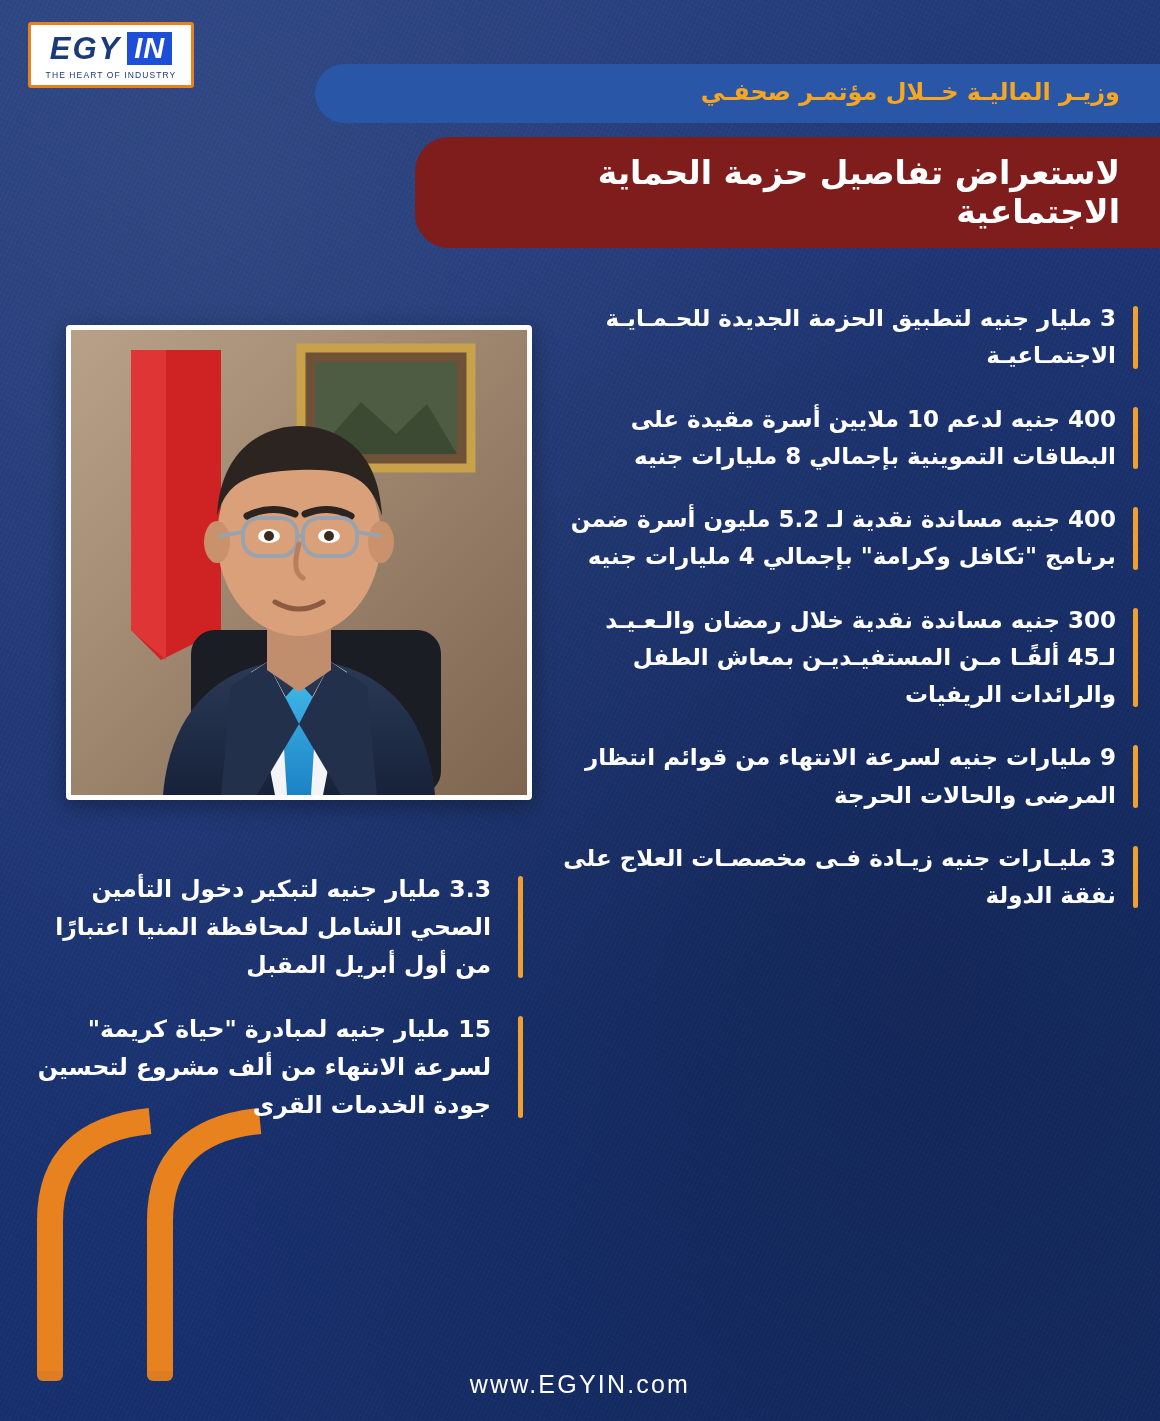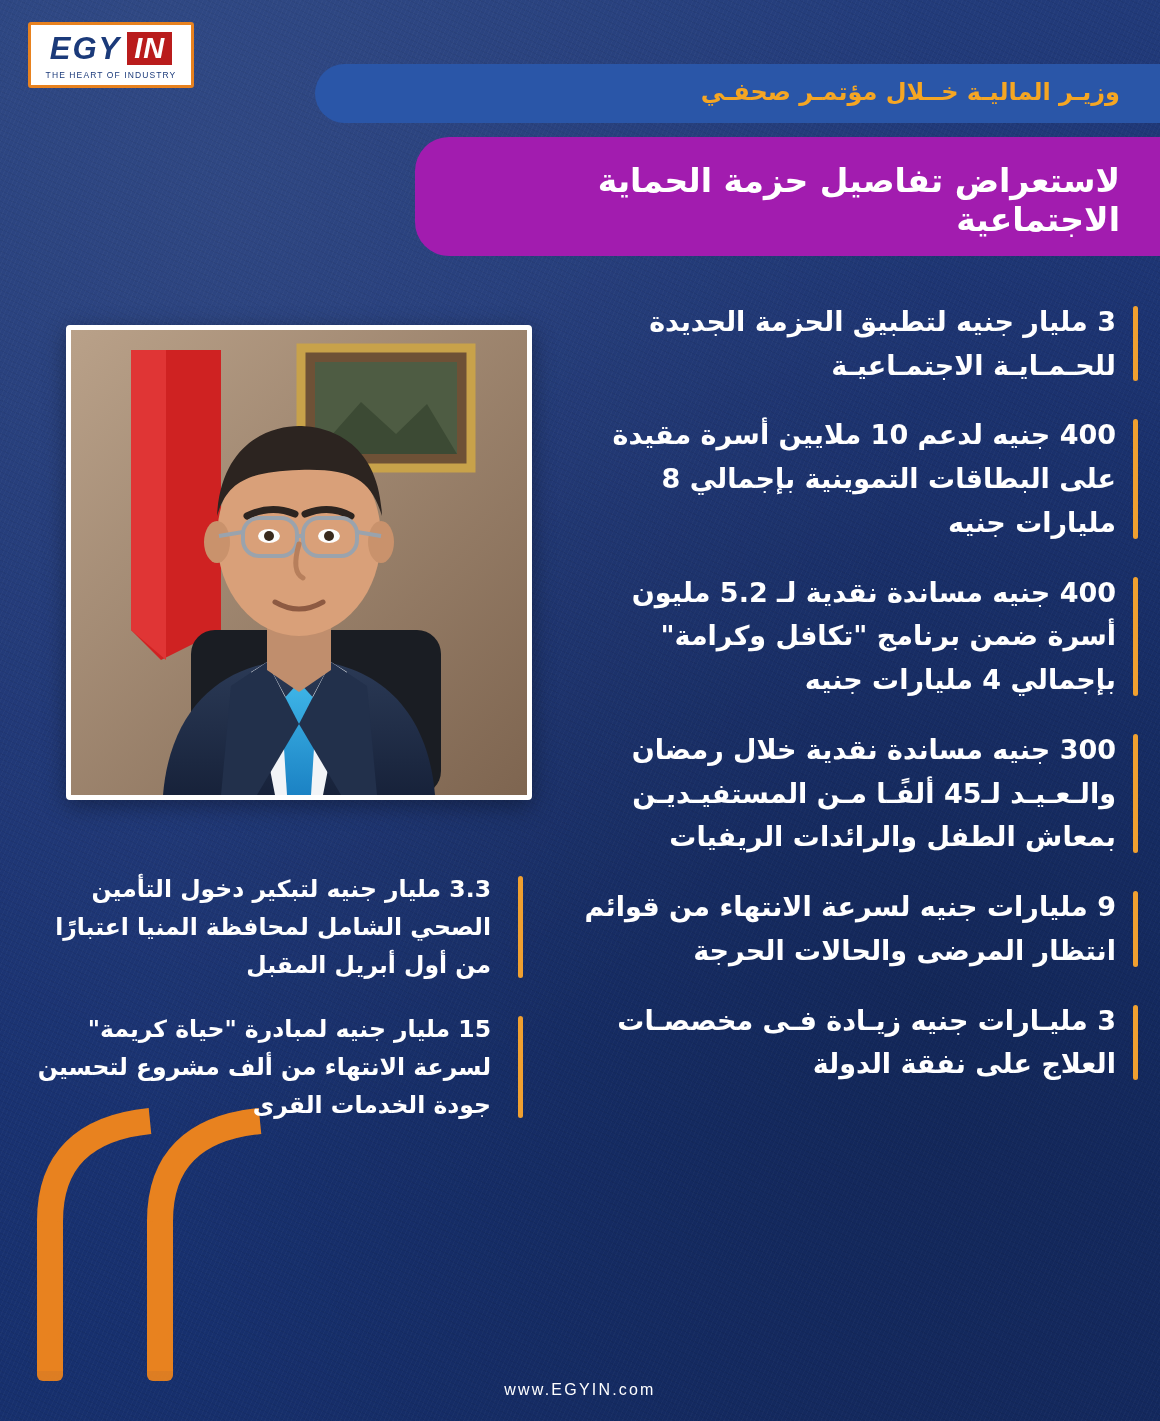--- a/index.html
+++ b/index.html
@@ -71,7 +71,7 @@
     font-size: 29px;
     letter-spacing: 1px;
     color: #ffffff;
-    background: #b91c1c;
+    background: #1d4ed8;
     padding: 0 7px;
     margin-left: 6px;
     font-style: italic;

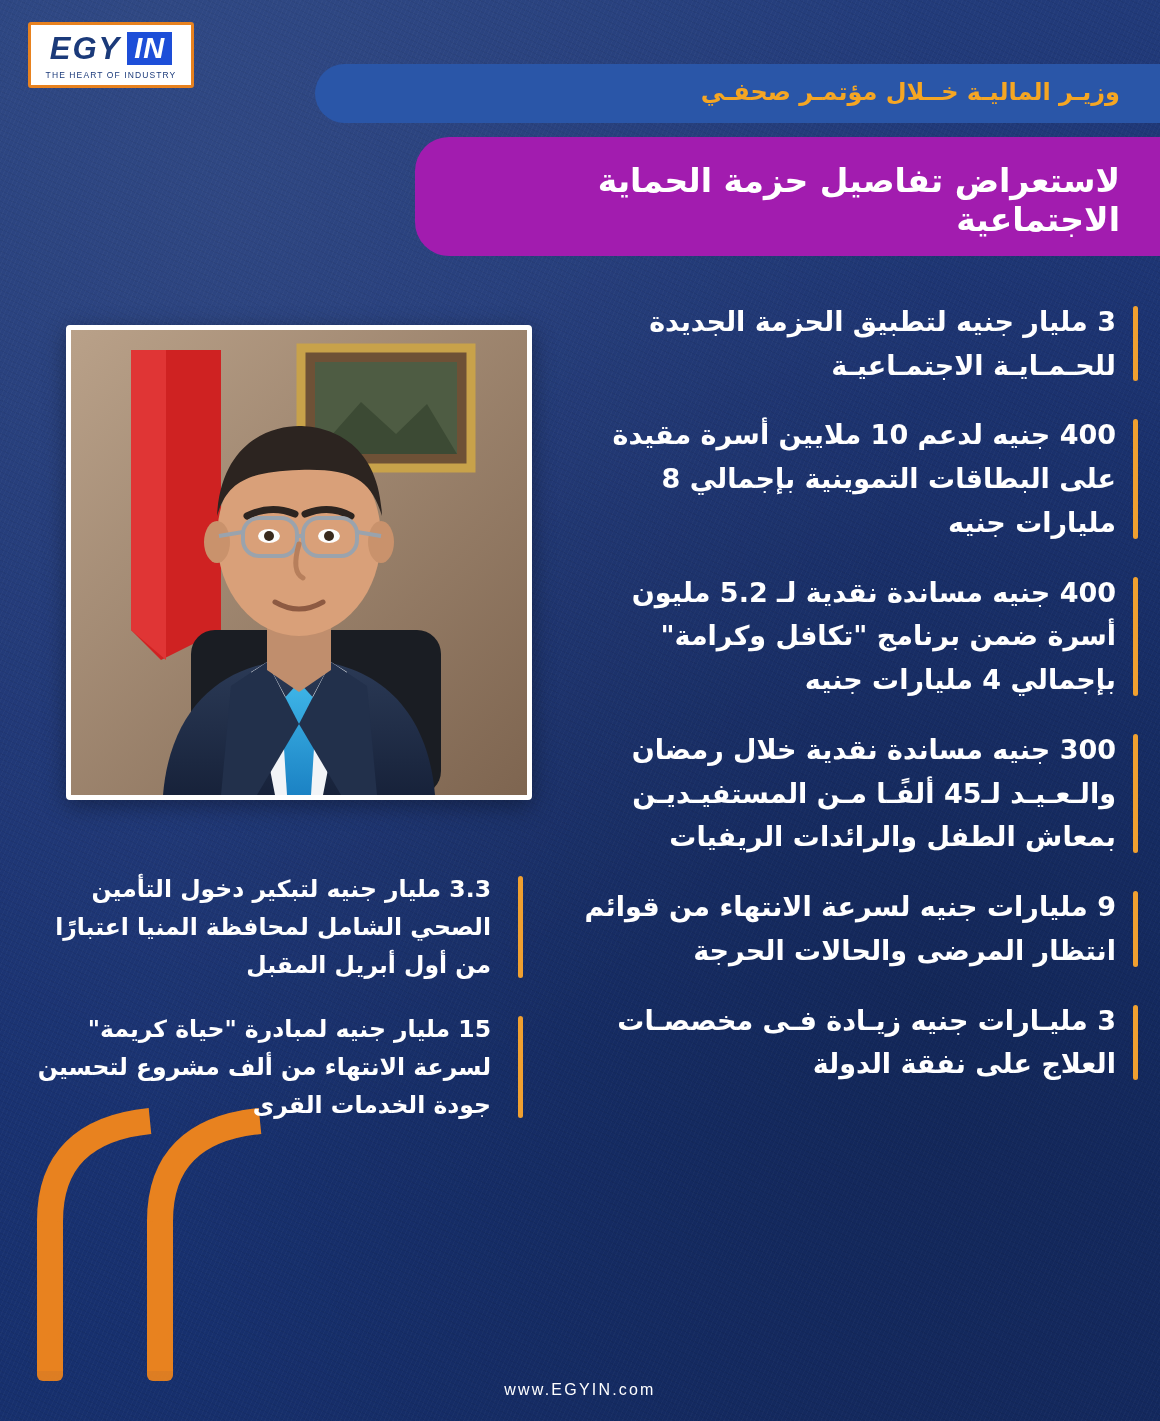--- a/index.html
+++ b/index.html
@@ -109,11 +109,11 @@
   }
   .title-bar2 {
     display: block;
-    background: #a21caf;
+    background: #7f1d1d;
     color: #ffffff;
     font-size: 33px;
     font-weight: bold;
-    padding: 24px 40px 16px 70px;
+    padding: 16px 40px 16px 70px;
     border-radius: 34px 0 0 34px;
     margin-top: 14px;
     margin-left: 210px;

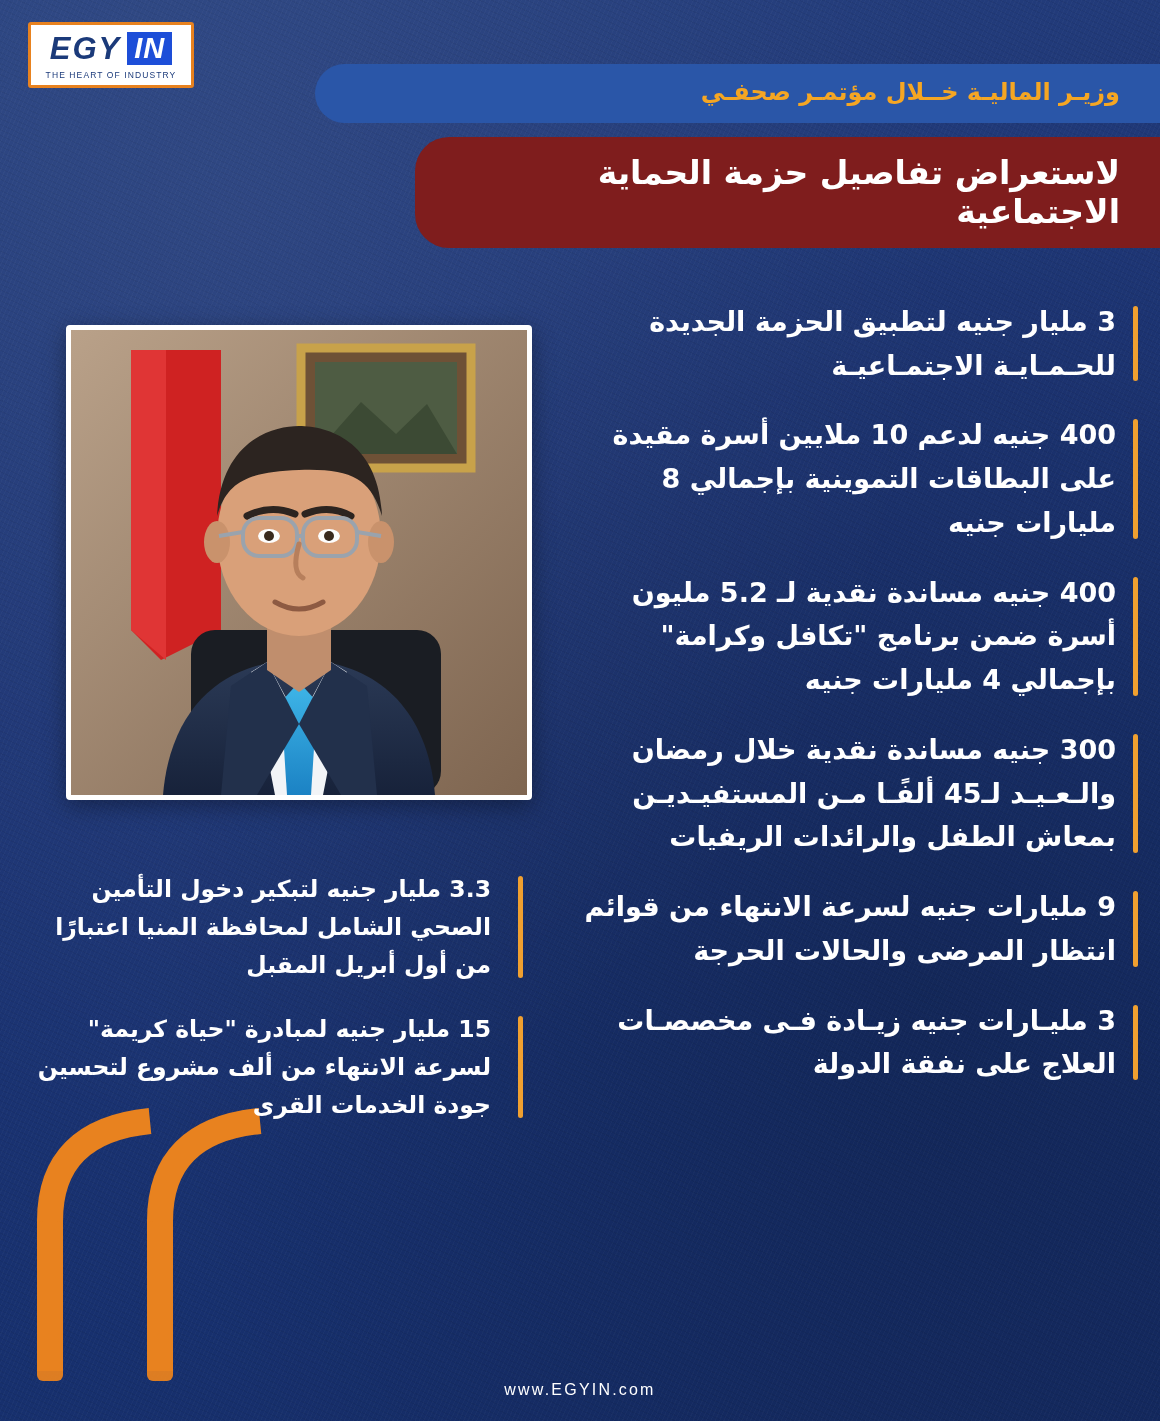--- a/index.html
+++ b/index.html
@@ -163,7 +163,7 @@
   }
   .item p {
     color: #ffffff;
-    font-size: 27px;
+    font-size: 23px;
     font-weight: bold;
     line-height: 1.62;
     letter-spacing: 0.2px;

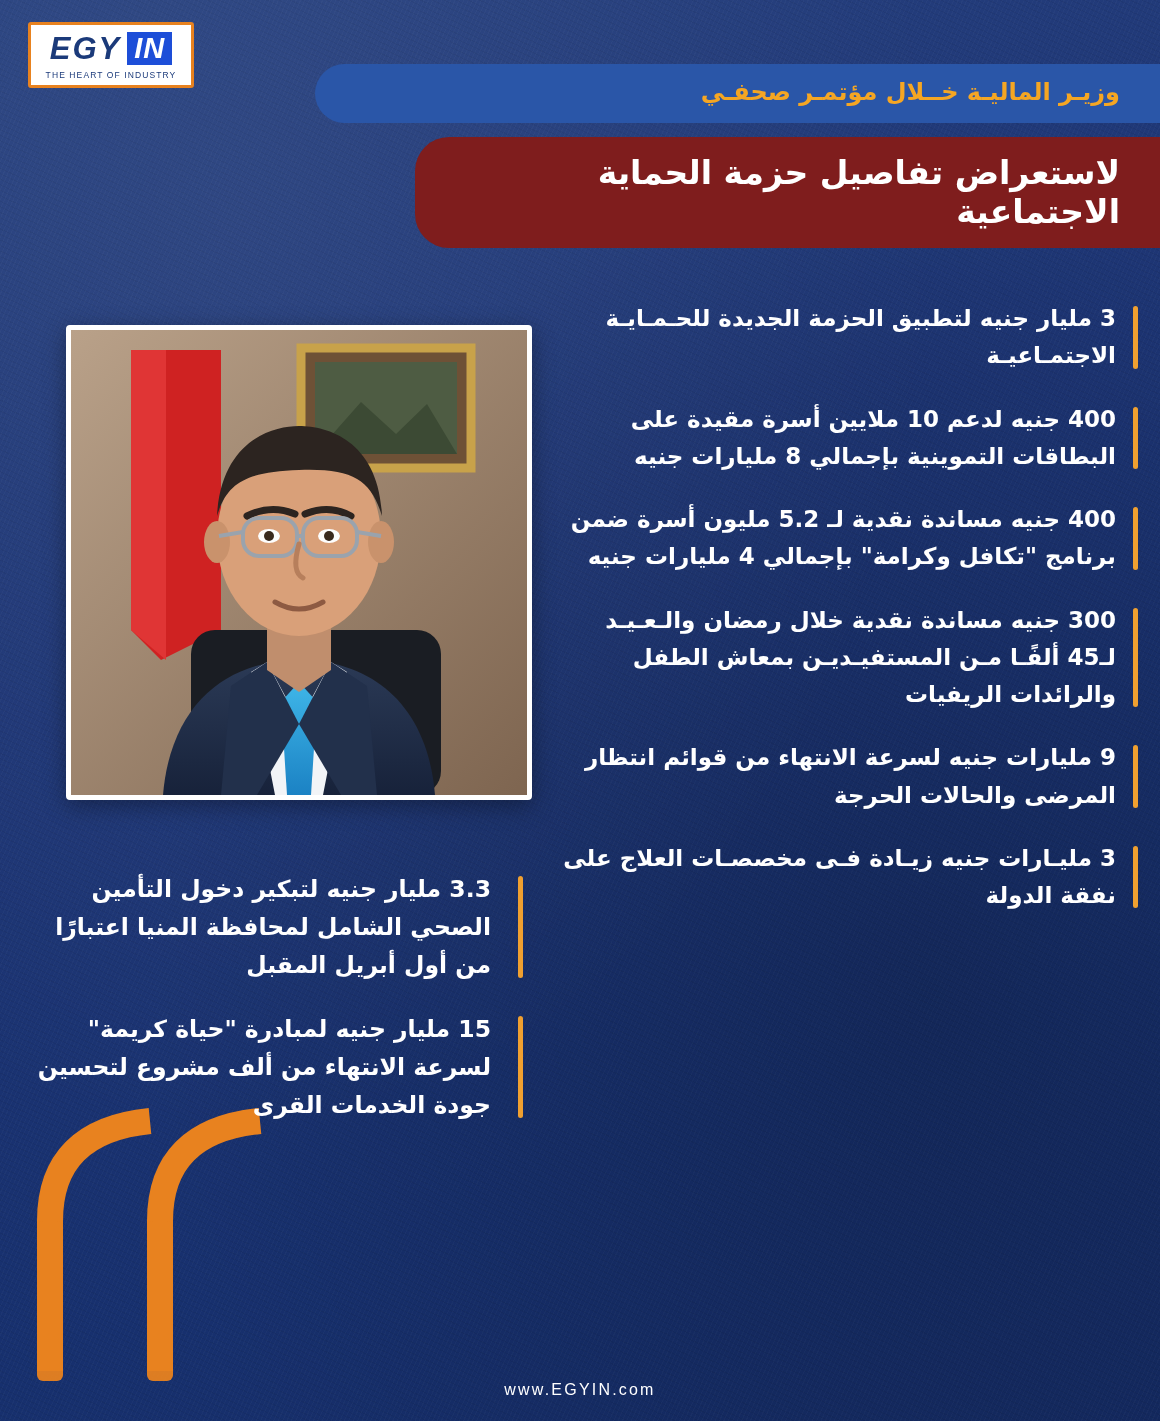--- a/index.html
+++ b/index.html
@@ -208,7 +208,7 @@
     text-align: center;
     color: #ffffff;
     font-family: "Liberation Sans", sans-serif;
-    font-size: 16px;
+    font-size: 25px;
     letter-spacing: 2.2px;
     z-index: 6;
     direction: ltr;

